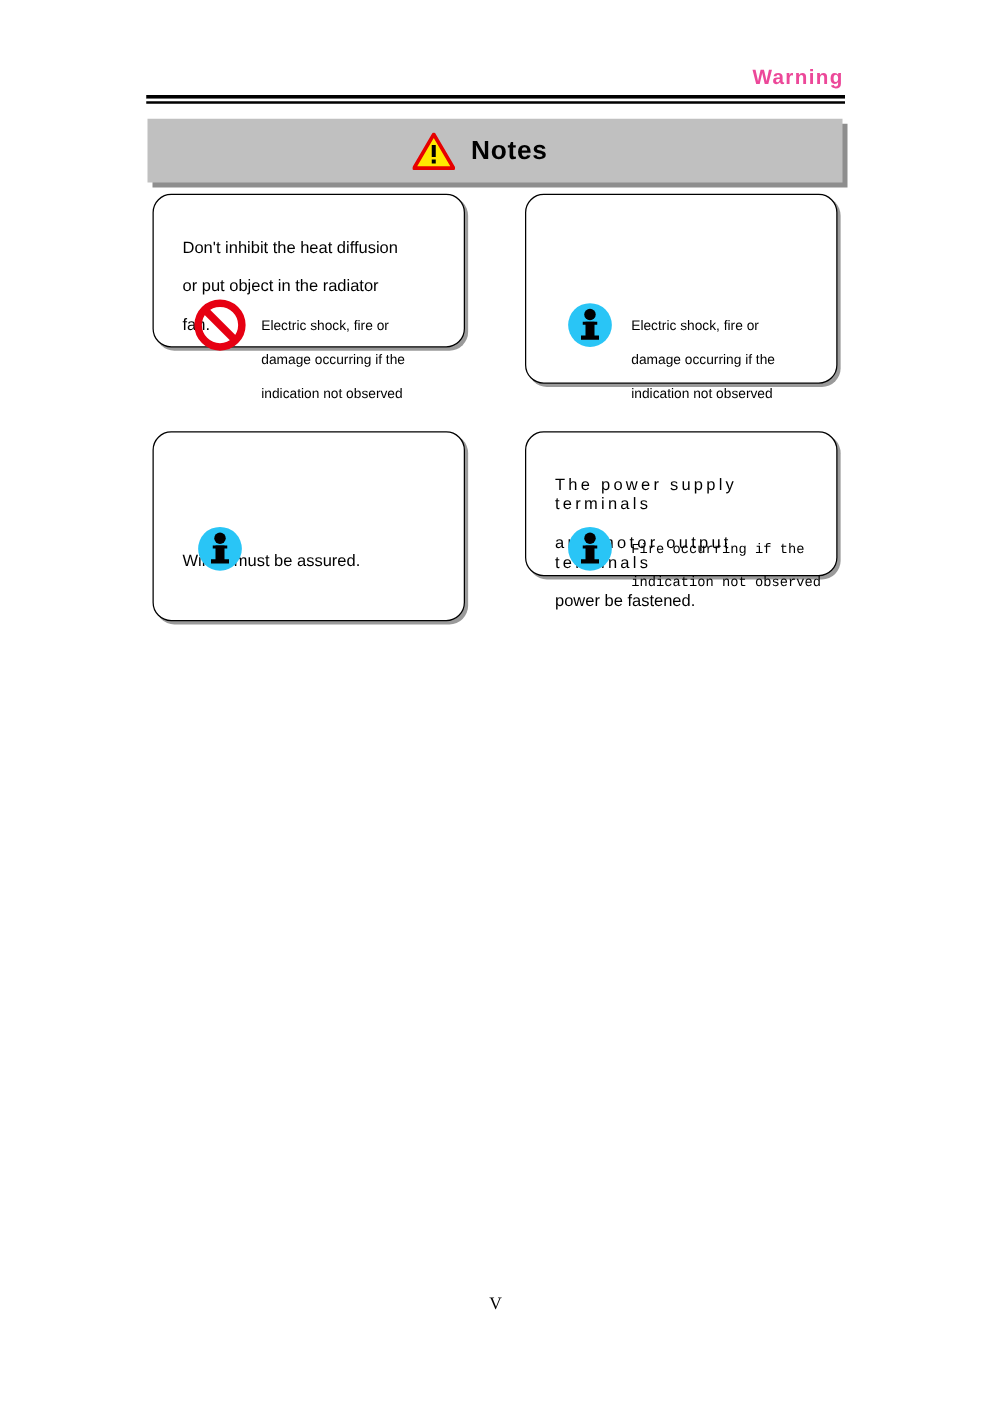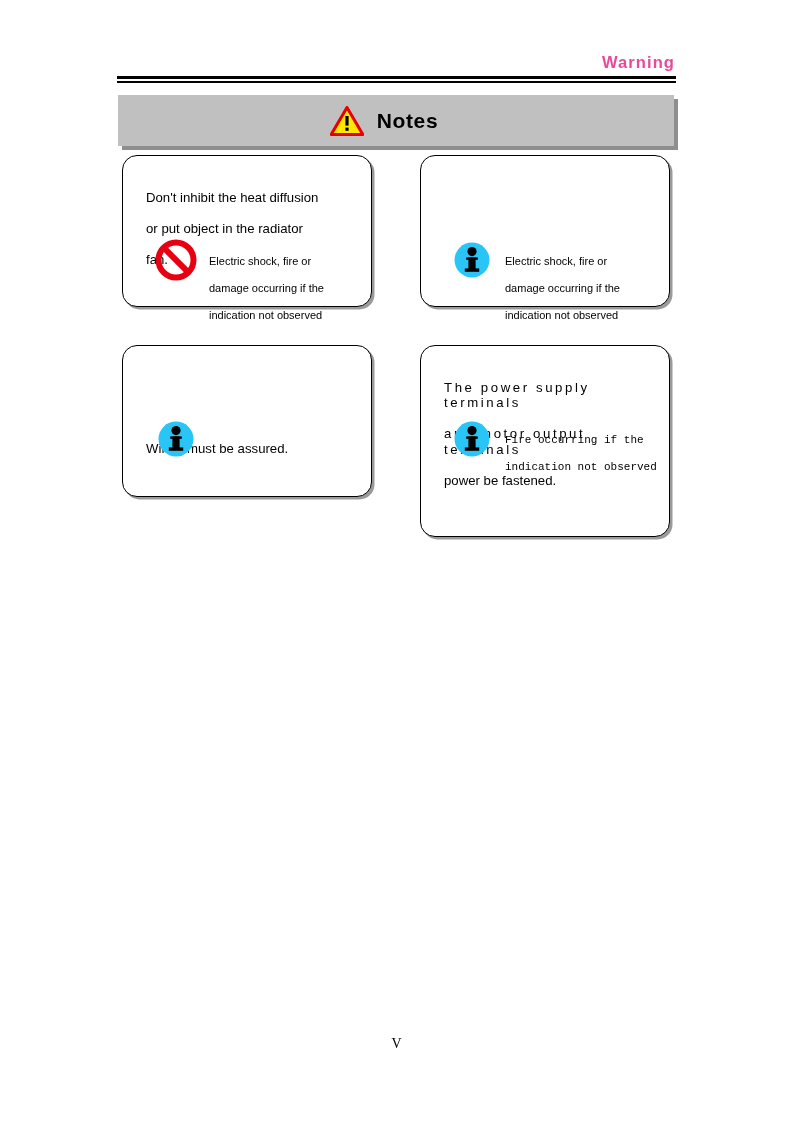--- a/index.html
+++ b/index.html
@@ -87,7 +87,7 @@
     background: #fff;
     box-shadow: 2.5px 2.5px 0 0 #9a9a9a;
   }
-  .note-box.r1c1 { left: 122px; top: 155px; width: 250px; height: 152px; }
+  .note-box.r1c1 { left: 122px; top: 155px; width: 250px; height: 123px; }
   .note-box.r1c2 { left: 420px; top: 155px; width: 250px; height: 152px; }
   .note-box.r2c1 { left: 122px; top: 345px; width: 250px; height: 152px; }
   .note-box.r2c2 { left: 420px; top: 345px; width: 250px; height: 192px; }

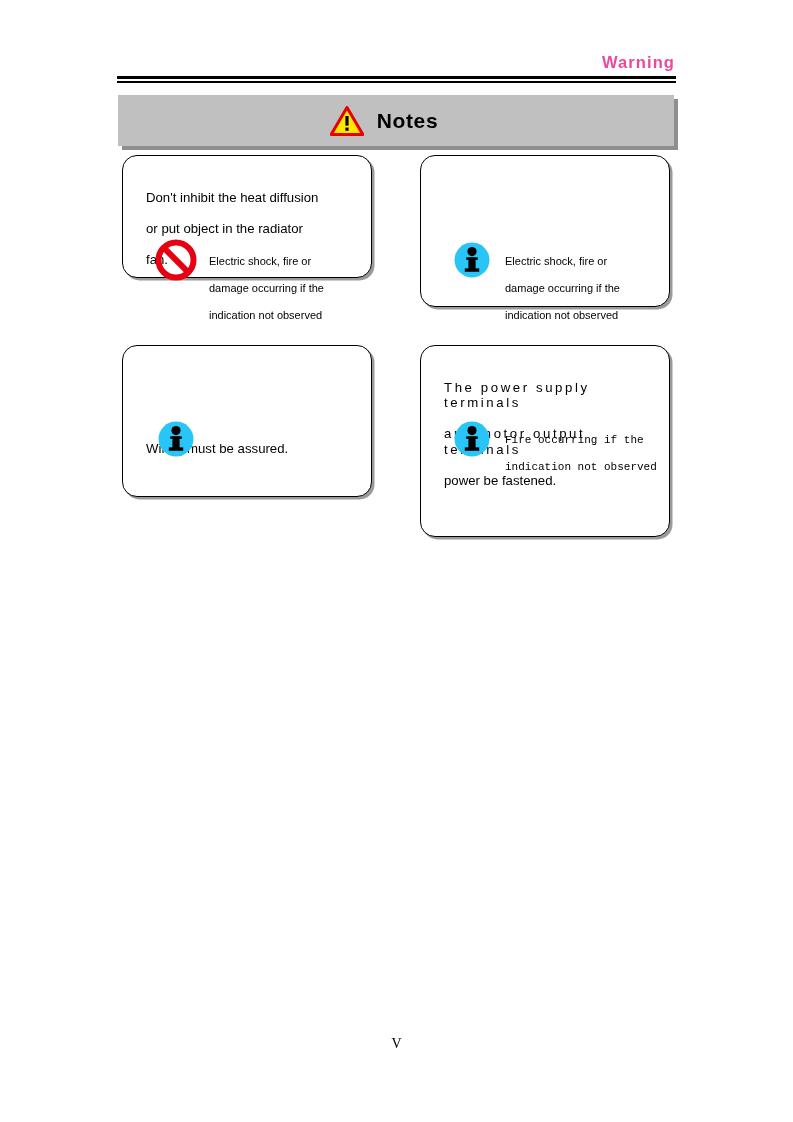--- a/index.html
+++ b/index.html
@@ -90,7 +90,7 @@
   .note-box.r1c1 { left: 122px; top: 155px; width: 250px; height: 123px; }
   .note-box.r1c2 { left: 420px; top: 155px; width: 250px; height: 152px; }
   .note-box.r2c1 { left: 122px; top: 345px; width: 250px; height: 152px; }
-  .note-box.r2c2 { left: 420px; top: 345px; width: 250px; height: 192px; }
+  .note-box.r2c2 { left: 420px; top: 345px; width: 250px; height: 116px; }
 
   .note-heading {
     position: absolute;

